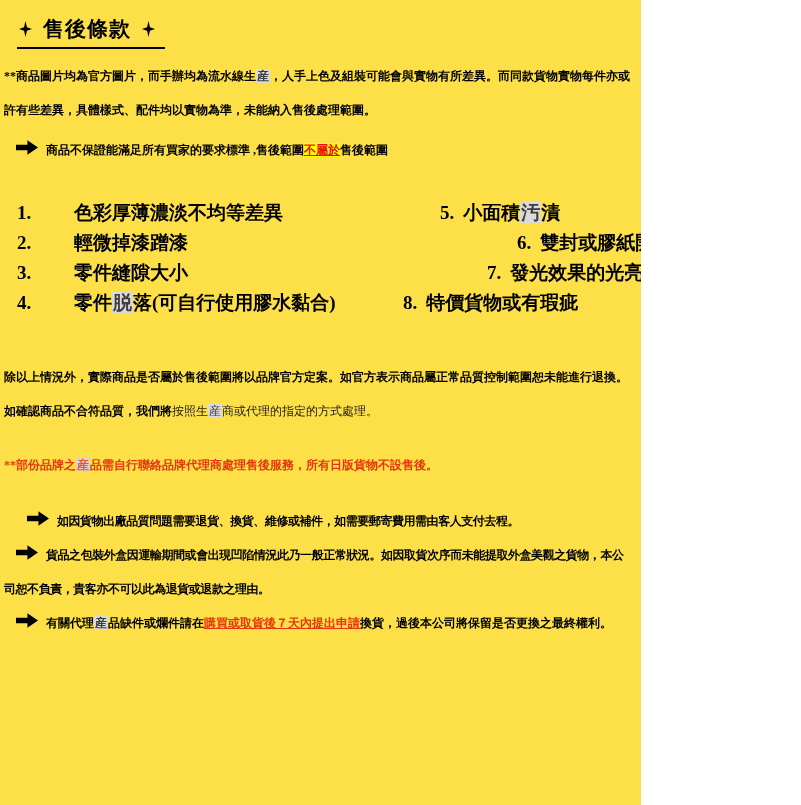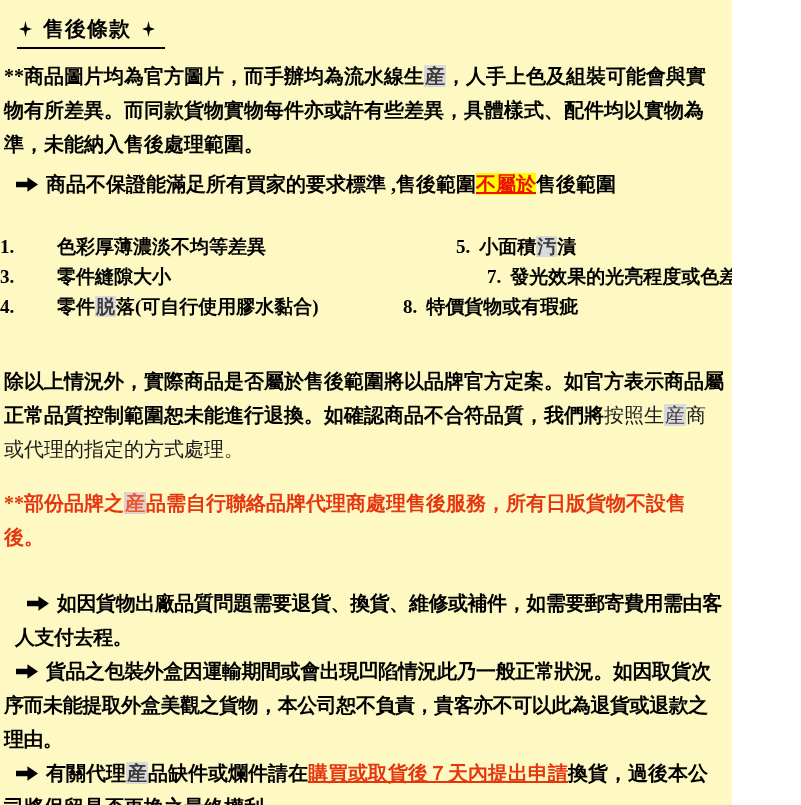--- a/index.html
+++ b/index.html
@@ -4,7 +4,7 @@
 <style>
   html,body{margin:0;padding:0;background:#ffffff;}
   .page{
-    position:relative;width:732px;height:805px;background:#fef9c3;
+    position:relative;width:641px;height:805px;background:#fde047;
     overflow:hidden;box-sizing:border-box;
     font-family:"Liberation Serif", serif;color:#000;
   }

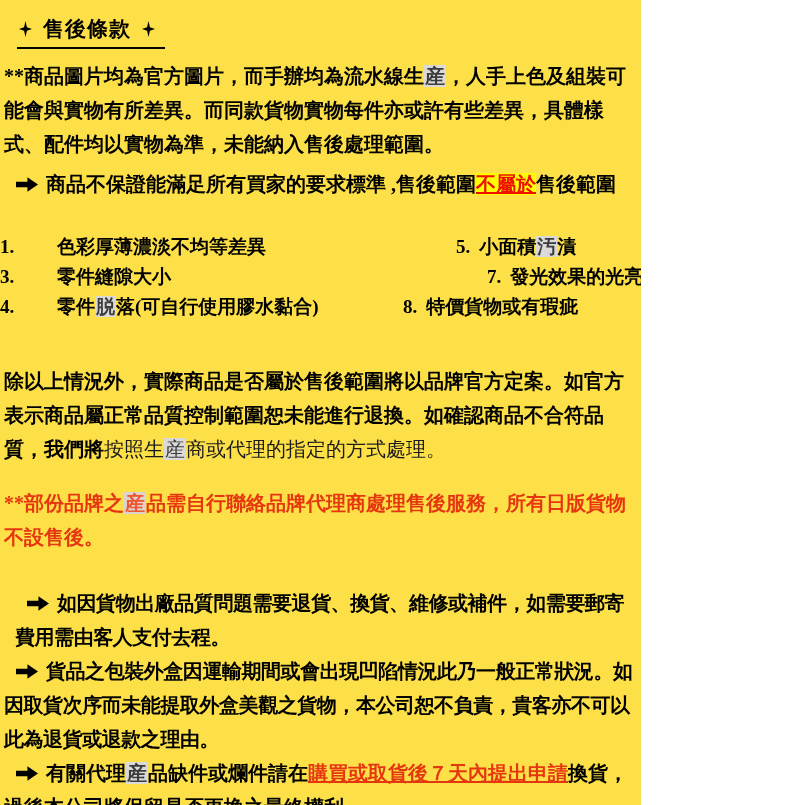--- a/index.html
+++ b/index.html
@@ -21,7 +21,7 @@
   }
   
   .para{
-    font-size:20px;font-weight:bold;line-height:34px;
+    font-size:12px;font-weight:bold;line-height:34px;
     margin:0;padding:0 8px 0 4px;color:#000;
   }
   .tight{letter-spacing:-0.45px;}

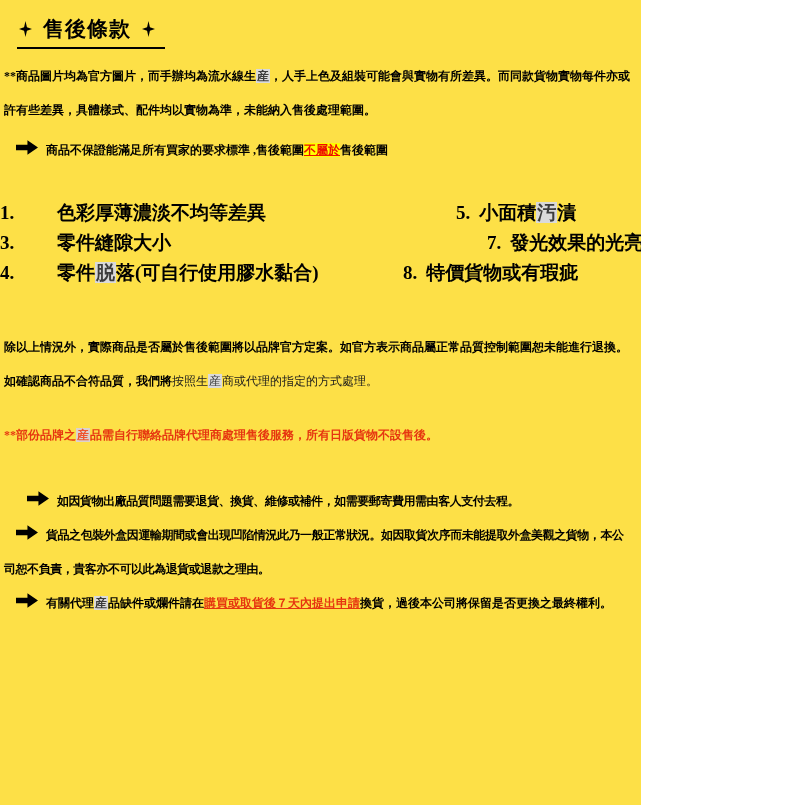--- a/index.html
+++ b/index.html
@@ -47,7 +47,7 @@
   .packaging{margin-top:0;}
   .missing{}
   
-  .ex-row{position:relative;height:30px;line-height:30px;font-size:19px;font-weight:bold;}
+  .ex-row{position:relative;height:30px;line-height:30px;font-size:19px;font-weight:bold;padding-left:17px;}
   .ex-num{display:inline-block;width:57px;}
   .ex-right{position:absolute;top:0;white-space:nowrap;}
   .rnum{margin-right:9px;}

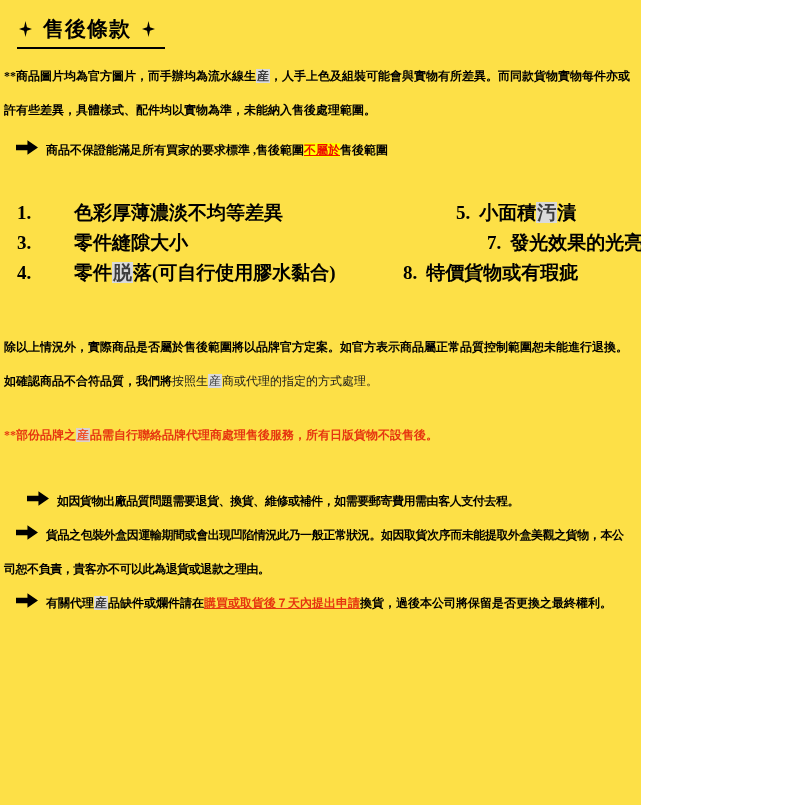--- a/index.html
+++ b/index.html
@@ -51,7 +51,7 @@
   .ex-num{display:inline-block;width:57px;}
   .ex-right{position:absolute;top:0;white-space:nowrap;}
   .rnum{margin-right:9px;}
-  .pos-r1{left:456px}.pos-r2{left:517px}.pos-r3{left:487px}.pos-r4{left:403px}
+  .pos-r1{left:440px}.pos-r2{left:517px}.pos-r3{left:487px}.pos-r4{left:403px}
 </style>
 </head>
 <body>

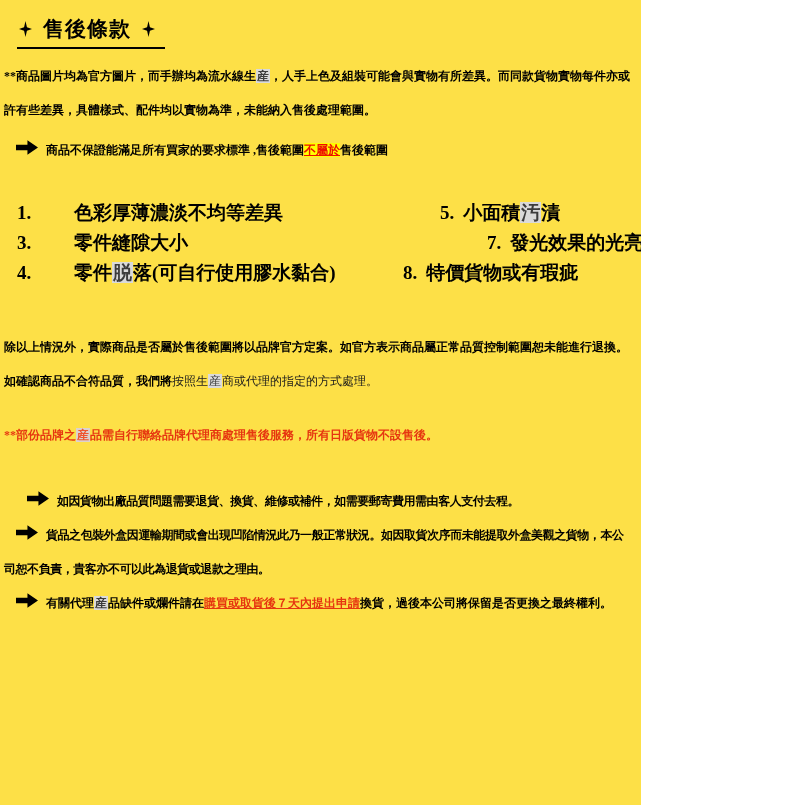--- a/index.html
+++ b/index.html
@@ -76,6 +76,10 @@
       <span class="ex-right pos-r1"><span class="rnum">5.</span><span>小面積</span><span class="variant">汚</span><span>漬</span></span>
     </div>
     <div class="ex-row">
+      <span class="ex-num">2.</span><span>輕微掉漆蹭漆</span><span></span>
+      <span class="ex-right pos-r2"><span class="rnum">6.</span><span>雙封或膠紙開封</span><span></span></span>
+    </div>
+    <div class="ex-row">
       <span class="ex-num">3.</span><span>零件縫隙大小</span><span></span>
       <span class="ex-right pos-r3"><span class="rnum">7.</span><span>發光效果的光亮程度或色差</span><span></span></span>
     </div>

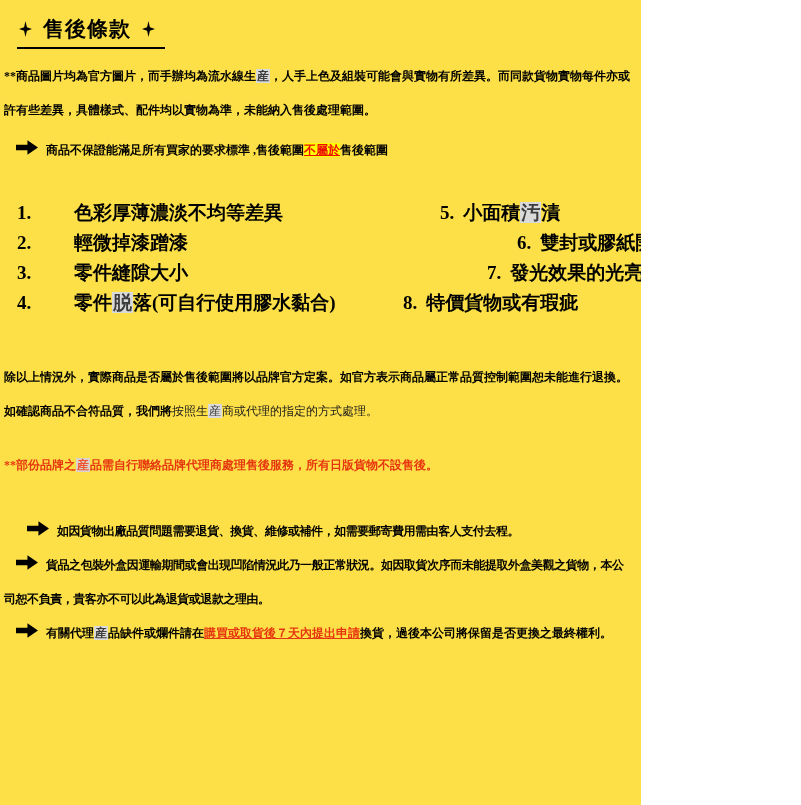--- a/index.html
+++ b/index.html
@@ -43,7 +43,7 @@
   .red-note{margin-top:20px;color:#e63610;}
   .red-note .variant{color:#ef5530;background:#dcd2ce;}
   .policy .tail{font-weight:normal;color:#1b1b1b;}
-  .returns{margin-top:32px;padding-left:15px;}
+  .returns{margin-top:22px;padding-left:15px;}
   .packaging{margin-top:0;}
   .missing{}
   

